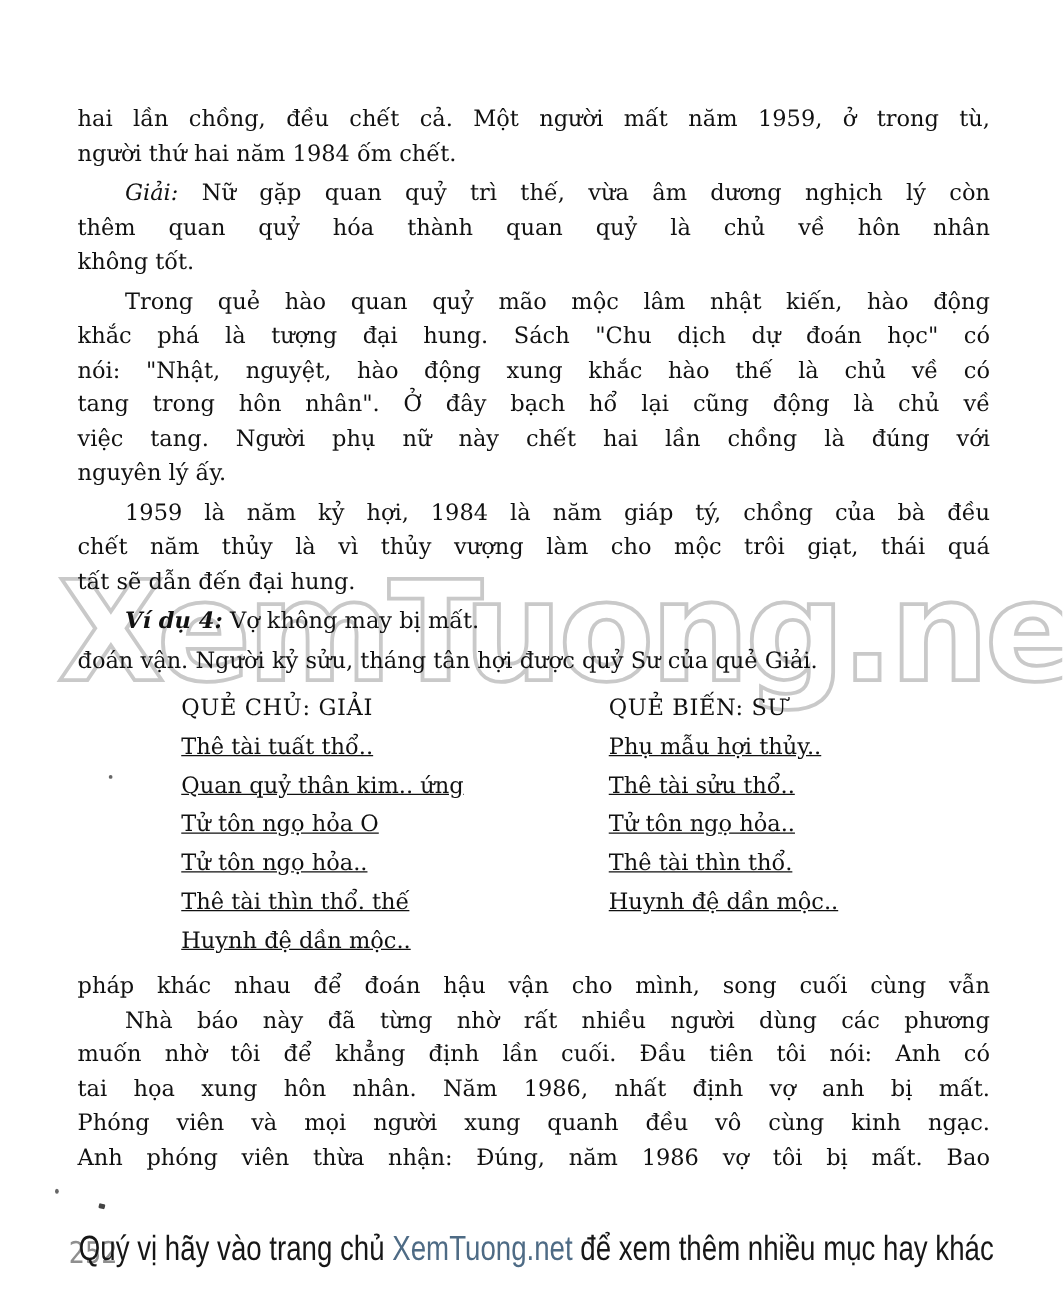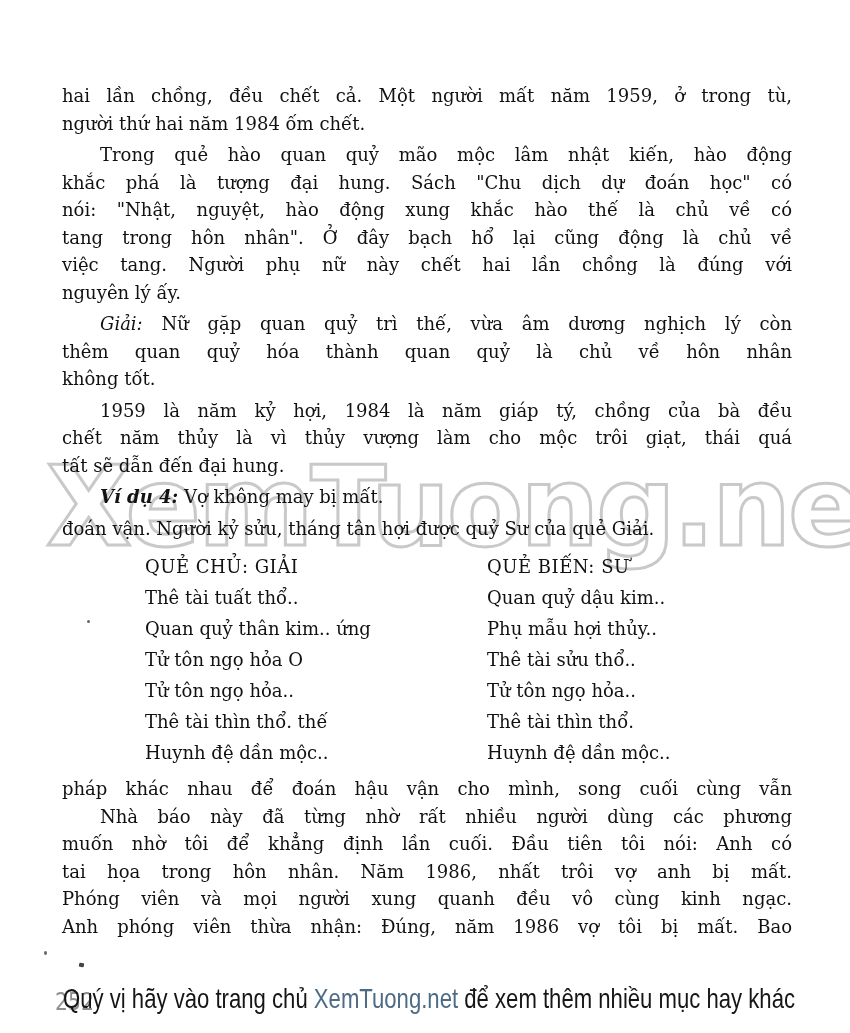--- a/index.html
+++ b/index.html
@@ -66,18 +66,18 @@
     </div>
 
     <div class="para">
+      <div class="line first"><em class="lead">Giải:</em><span> Nữ gặp quan quỷ trì thế, vừa âm dương nghịch lý còn</span></div>
+      <div class="line">thêm quan quỷ hóa thành quan quỷ là chủ về hôn nhân</div>
+      <div class="line last">không tốt.</div>
+    </div>
+
+    <div class="para">
       <div class="line first">Trong quẻ hào quan quỷ mão mộc lâm nhật kiến, hào động</div>
       <div class="line">khắc phá là tượng đại hung. Sách "Chu dịch dự đoán học" có</div>
       <div class="line">nói: "Nhật, nguyệt, hào động xung khắc hào thế là chủ về có</div>
       <div class="line">tang trong hôn nhân". Ở đây bạch hổ lại cũng động là chủ về</div>
       <div class="line">việc tang. Người phụ nữ này chết hai lần chồng là đúng với</div>
       <div class="line last">nguyên lý ấy.</div>
-    </div>
-
-    <div class="para">
-      <div class="line first"><em class="lead">Giải:</em><span> Nữ gặp quan quỷ trì thế, vừa âm dương nghịch lý còn</span></div>
-      <div class="line">thêm quan quỷ hóa thành quan quỷ là chủ về hôn nhân</div>
-      <div class="line last">không tốt.</div>
     </div>
 
     <div class="para">

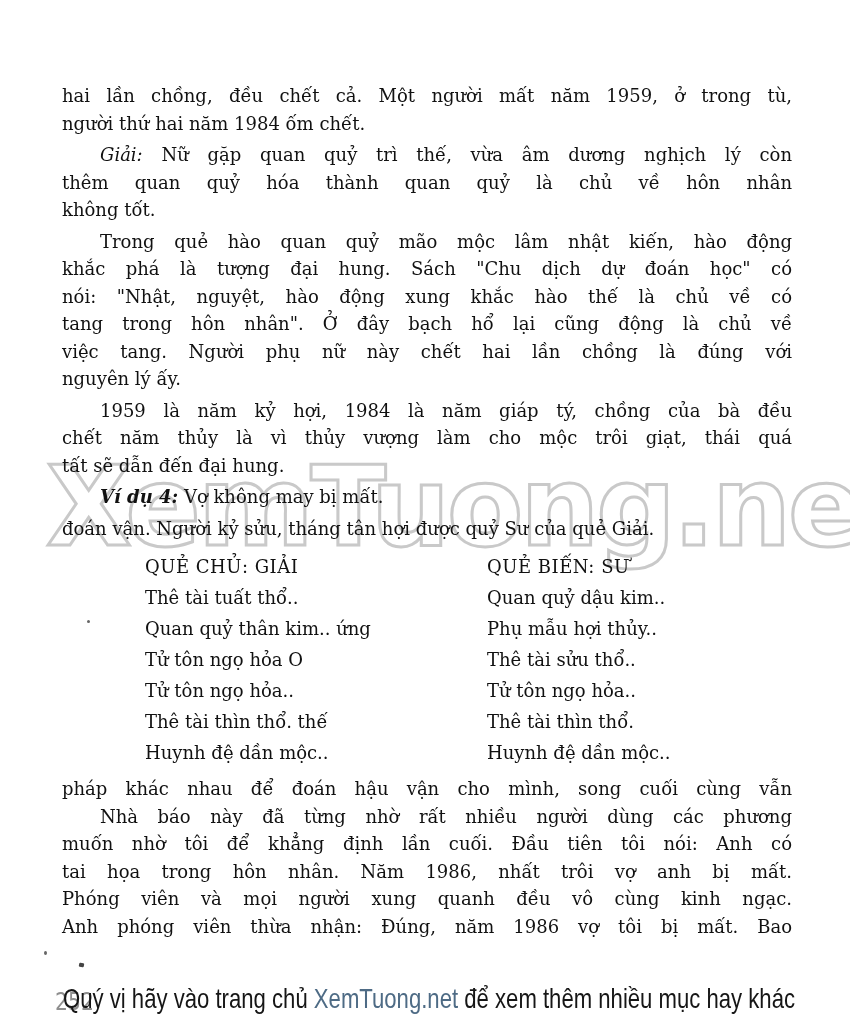--- a/index.html
+++ b/index.html
@@ -28,7 +28,7 @@
   .hex-table{position:relative;margin:9px 0 7px 83px;line-height:31px;}
   .col-right{position:absolute;left:342px;top:0;}
   .col-title{letter-spacing:0.5px;}
-  .hex-row{white-space:nowrap;}
+  .hex-row{white-space:nowrap;text-decoration:underline;}
   
   .page-number{
     position:absolute;left:55px;top:988px;z-index:2;

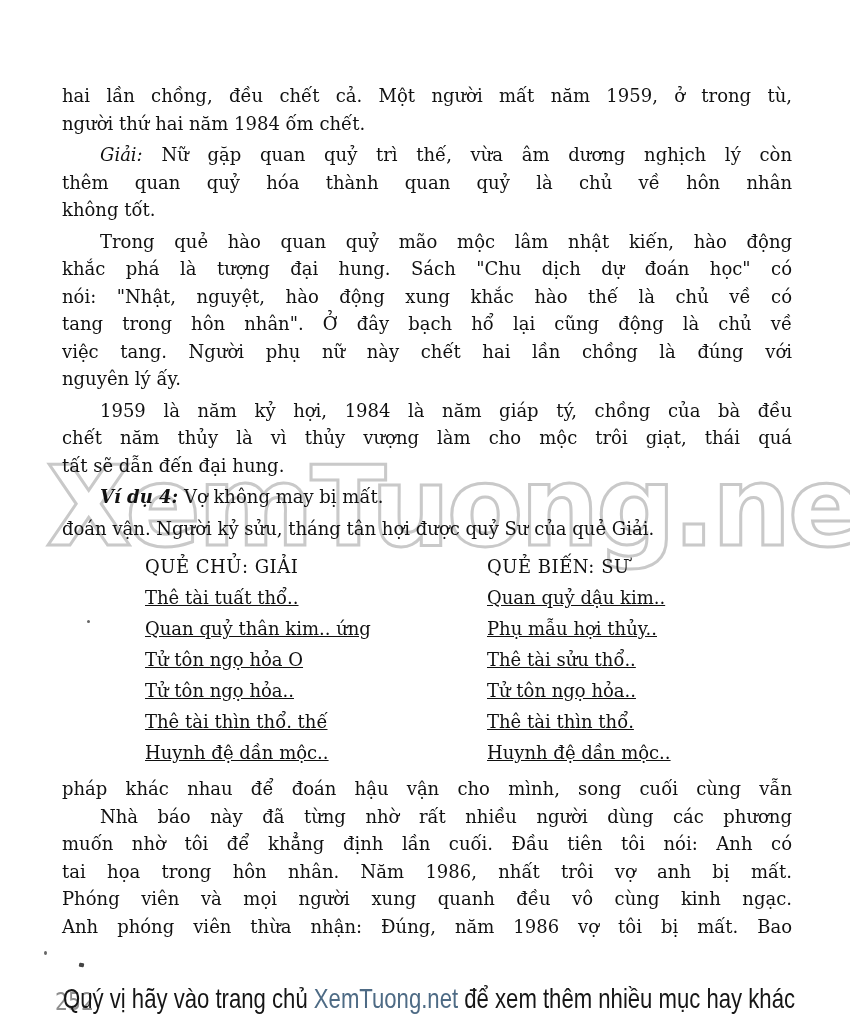--- a/index.html
+++ b/index.html
@@ -106,7 +106,6 @@
       </div>
       <div class="col col-right">
         <div class="col-title">QUẺ BIẾN: SƯ</div>
-        <div class="hex-row">Quan quỷ dậu kim..</div>
         <div class="hex-row">Phụ mẫu hợi thủy..</div>
         <div class="hex-row">Thê tài sửu thổ..</div>
         <div class="hex-row">Tử tôn ngọ hỏa..</div>

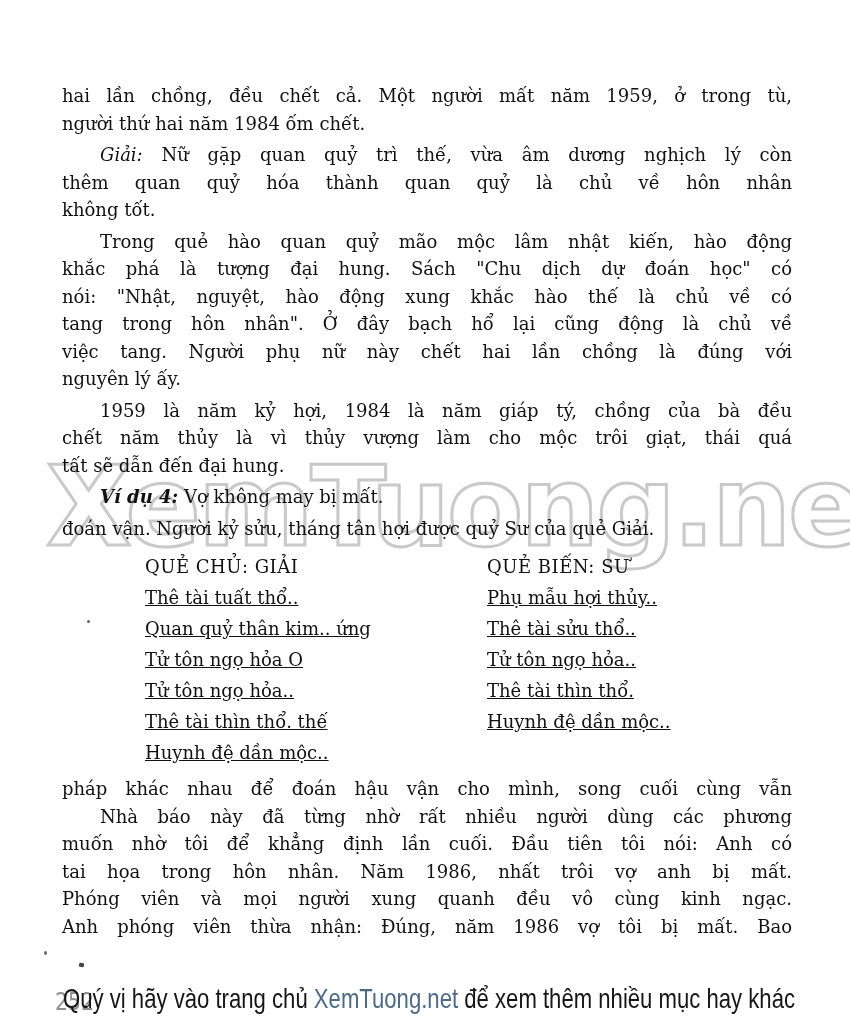--- a/index.html
+++ b/index.html
@@ -118,7 +118,7 @@
       <div class="line">pháp khác nhau để đoán hậu vận cho mình, song cuối cùng vẫn</div>
       <div class="line first">Nhà báo này đã từng nhờ rất nhiều người dùng các phương</div>
       <div class="line">muốn nhờ tôi để khẳng định lần cuối. Đầu tiên tôi nói: Anh có</div>
-      <div class="line">tai họa trong hôn nhân. Năm 1986, nhất trôi vợ anh bị mất.</div>
+      <div class="line">tai họa xung hôn nhân. Năm 1986, nhất định vợ anh bị mất.</div>
       <div class="line">Phóng viên và mọi người xung quanh đều vô cùng kinh ngạc.</div>
       <div class="line">Anh phóng viên thừa nhận: Đúng, năm 1986 vợ tôi bị mất. Bao</div>
     </div>

